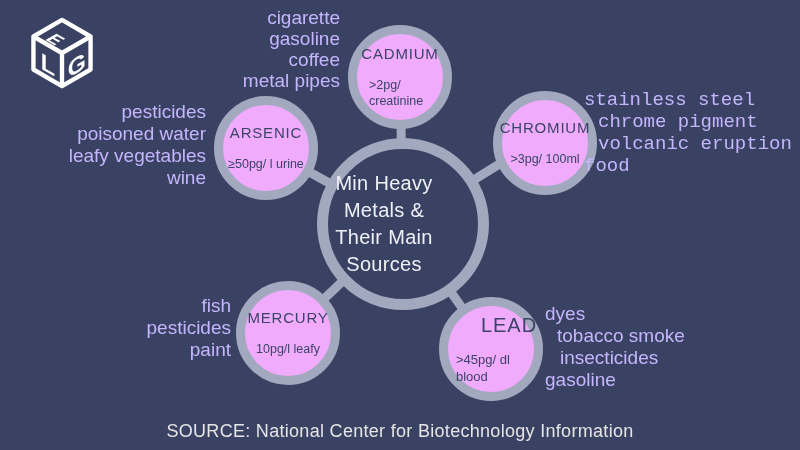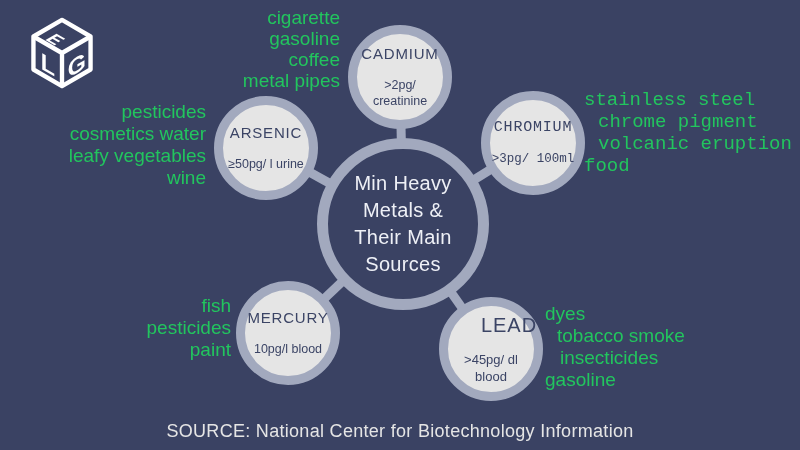--- a/index.html
+++ b/index.html
@@ -54,7 +54,7 @@
   .metal-arsenic .metal-value, .metal-chromium .metal-value, .metal-mercury .metal-value { white-space: nowrap; }
 
   
-  .sources { position: absolute; z-index: 3; font-size: 19px; line-height: 22px; color: #22c55e; }
+  .sources { position: absolute; z-index: 3; font-size: 19px; line-height: 22px; color: #c4b5fd; }
   .sources.align-right { text-align: right; }
   .sources.align-left  { text-align: left; }
   .src-line { white-space: nowrap; }

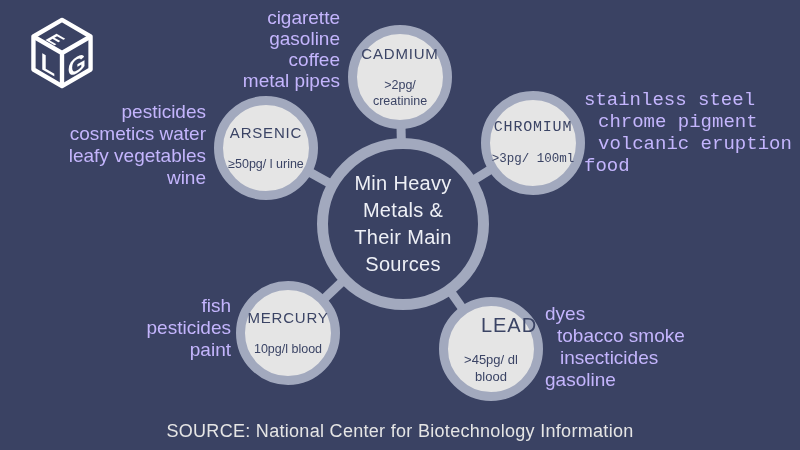--- a/index.html
+++ b/index.html
@@ -36,9 +36,9 @@
     position: absolute; z-index: 2;
     width: 104px; height: 104px;
     border: 9px solid #a2a9be; border-radius: 50%;
-    background: #e5e5e5;
+    background: #f0abfc;
     display: flex; flex-direction: column; align-items: center; justify-content: center;
-    text-align: center; color: #3b4465;
+    text-align: left; color: #3b4465;
   }
   .metal-cadmium  { left: 348px; top: 25px; }
   .metal-arsenic  { left: 214px; top: 96px; }

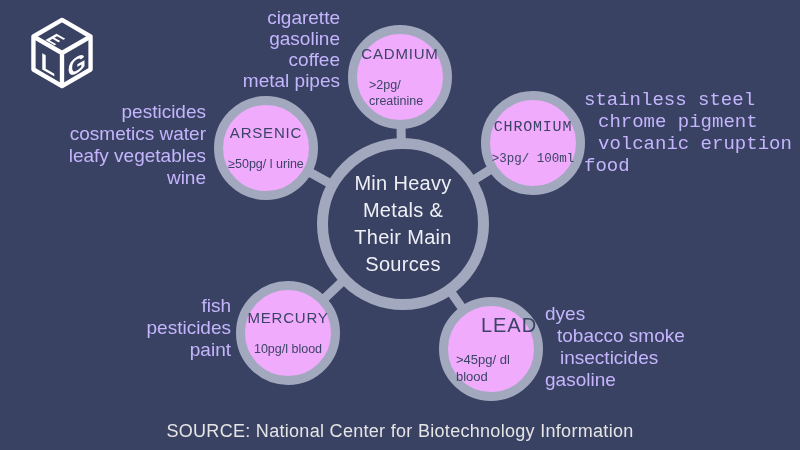--- a/index.html
+++ b/index.html
@@ -137,7 +137,7 @@
   </div>
   <div class="sources align-right sources-arsenic">
     <div class="src-line">pesticides</div>
-    <div class="src-line">cosmetics water</div>
+    <div class="src-line">poisoned water</div>
     <div class="src-line">leafy vegetables</div>
     <div class="src-line">wine</div>
   </div>

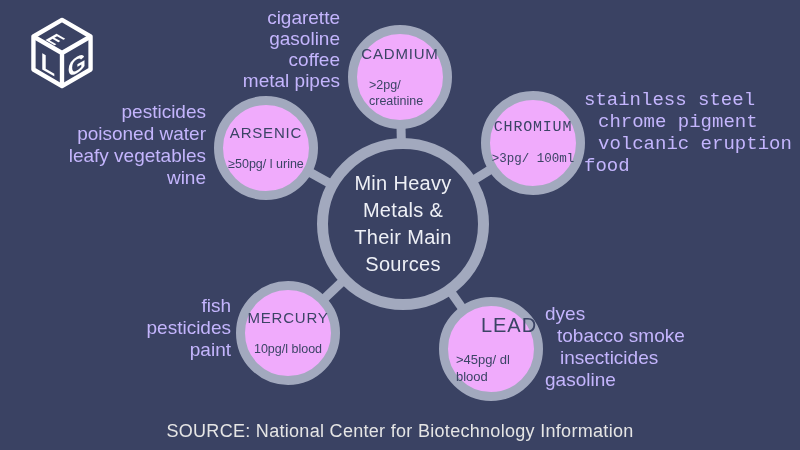--- a/index.html
+++ b/index.html
@@ -42,7 +42,7 @@
   }
   .metal-cadmium  { left: 348px; top: 25px; }
   .metal-arsenic  { left: 214px; top: 96px; }
-  .metal-chromium { left: 481px; top: 91px; font-family: Liberation Mono, monospace; }
+  .metal-chromium { left: 493px; top: 91px; }
   .metal-mercury  { left: 236px; top: 281px; }
   .metal-lead     { left: 439px; top: 297px; }
 

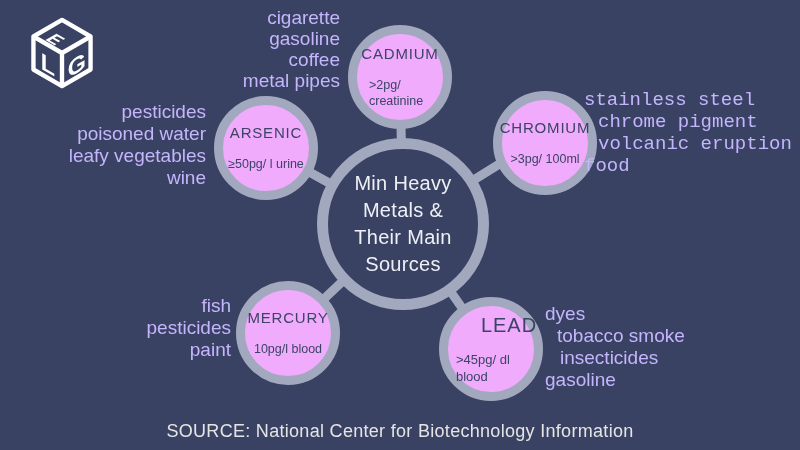--- a/index.html
+++ b/index.html
@@ -23,7 +23,7 @@
     left: 317px; top: 138px; width: 172px; height: 172px;
     border: 11px solid #a2a9be; border-radius: 50%;
     background: #3a4263;
-    display: flex; align-items: center; justify-content: center;
+    display: flex; align-items: center; 
   }
   .central-title {
     width: 112px; text-align: center;

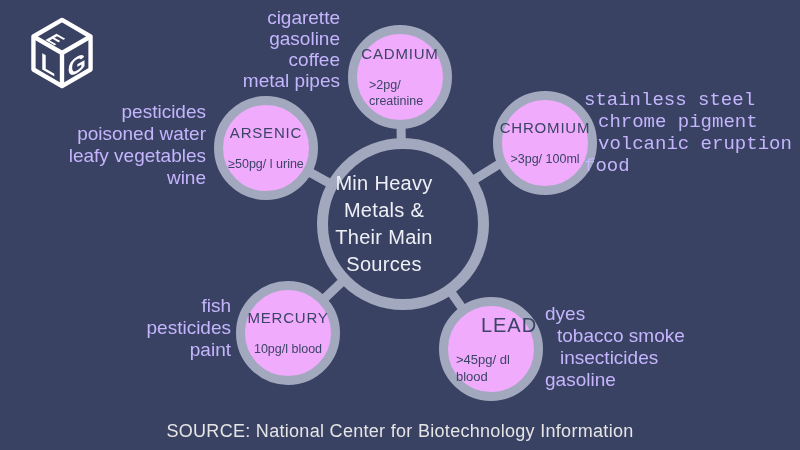--- a/index.html
+++ b/index.html
@@ -122,7 +122,7 @@
   </div>
   <div class="metal-circle metal-mercury">
     <div class="metal-name">MERCURY</div>
-    <div class="metal-value">10pg/l blood</div>
+    <div class="metal-value">10pg/l leafy</div>
   </div>
   <div class="metal-circle metal-lead">
     <div class="metal-name">LEAD</div>

